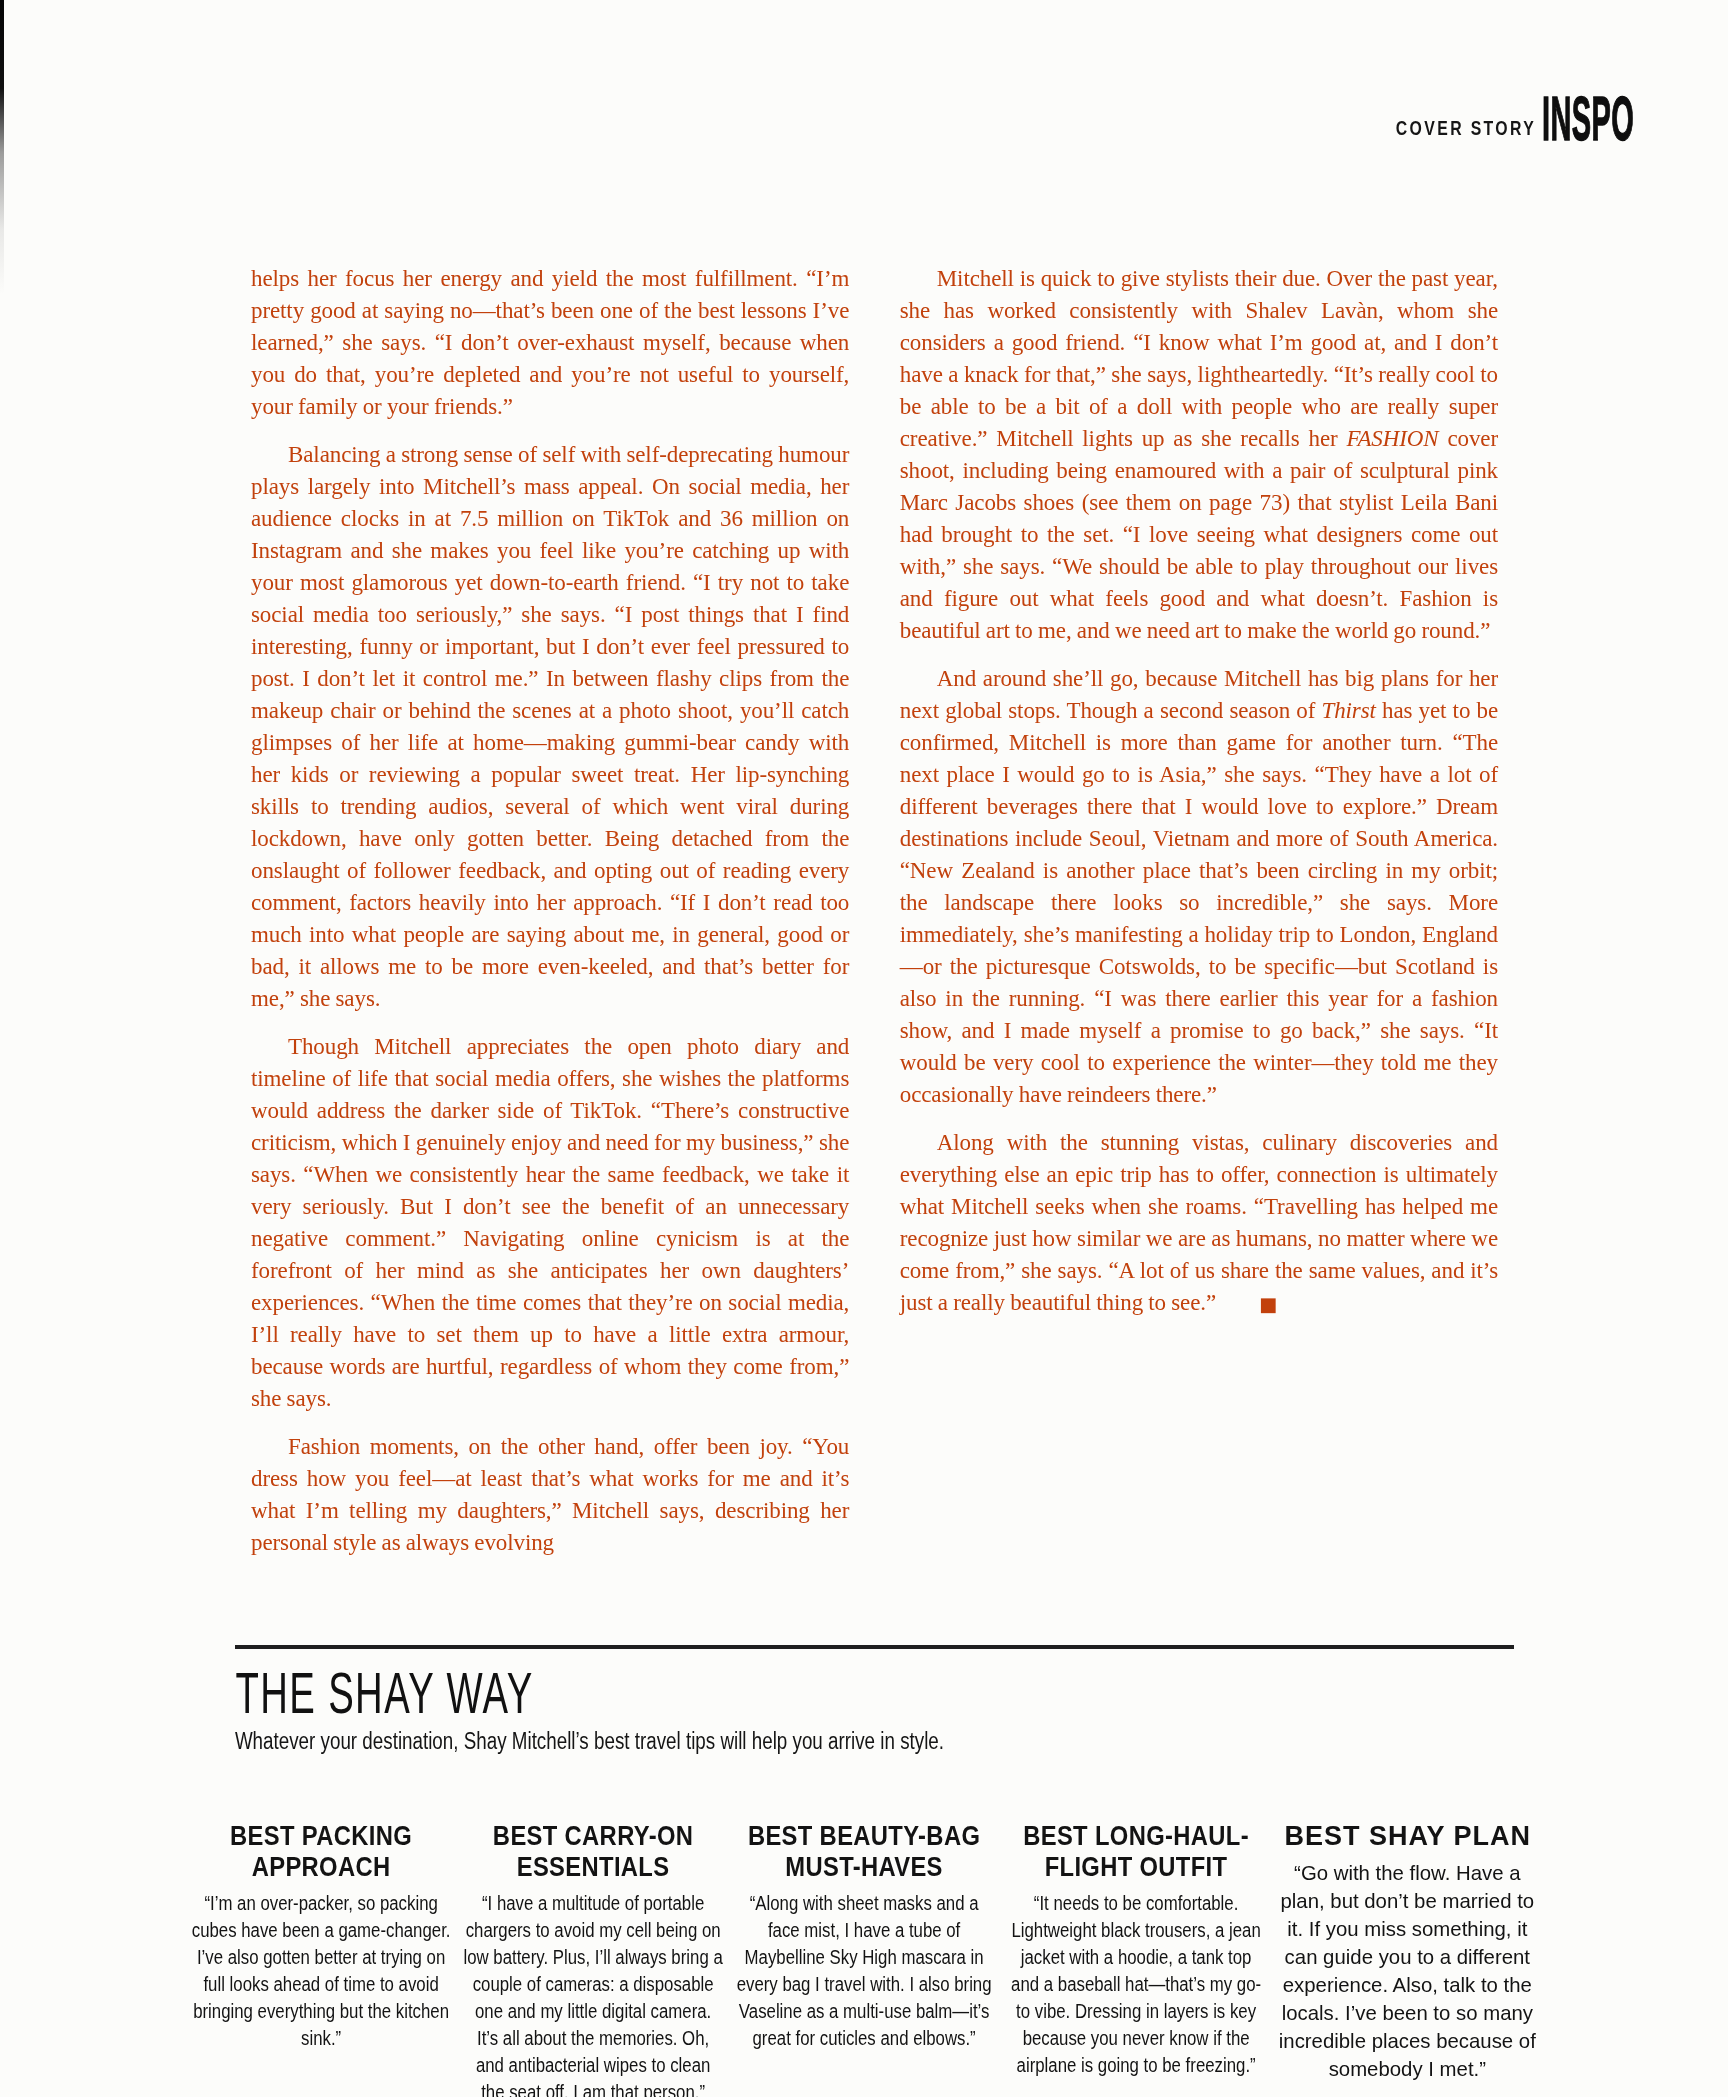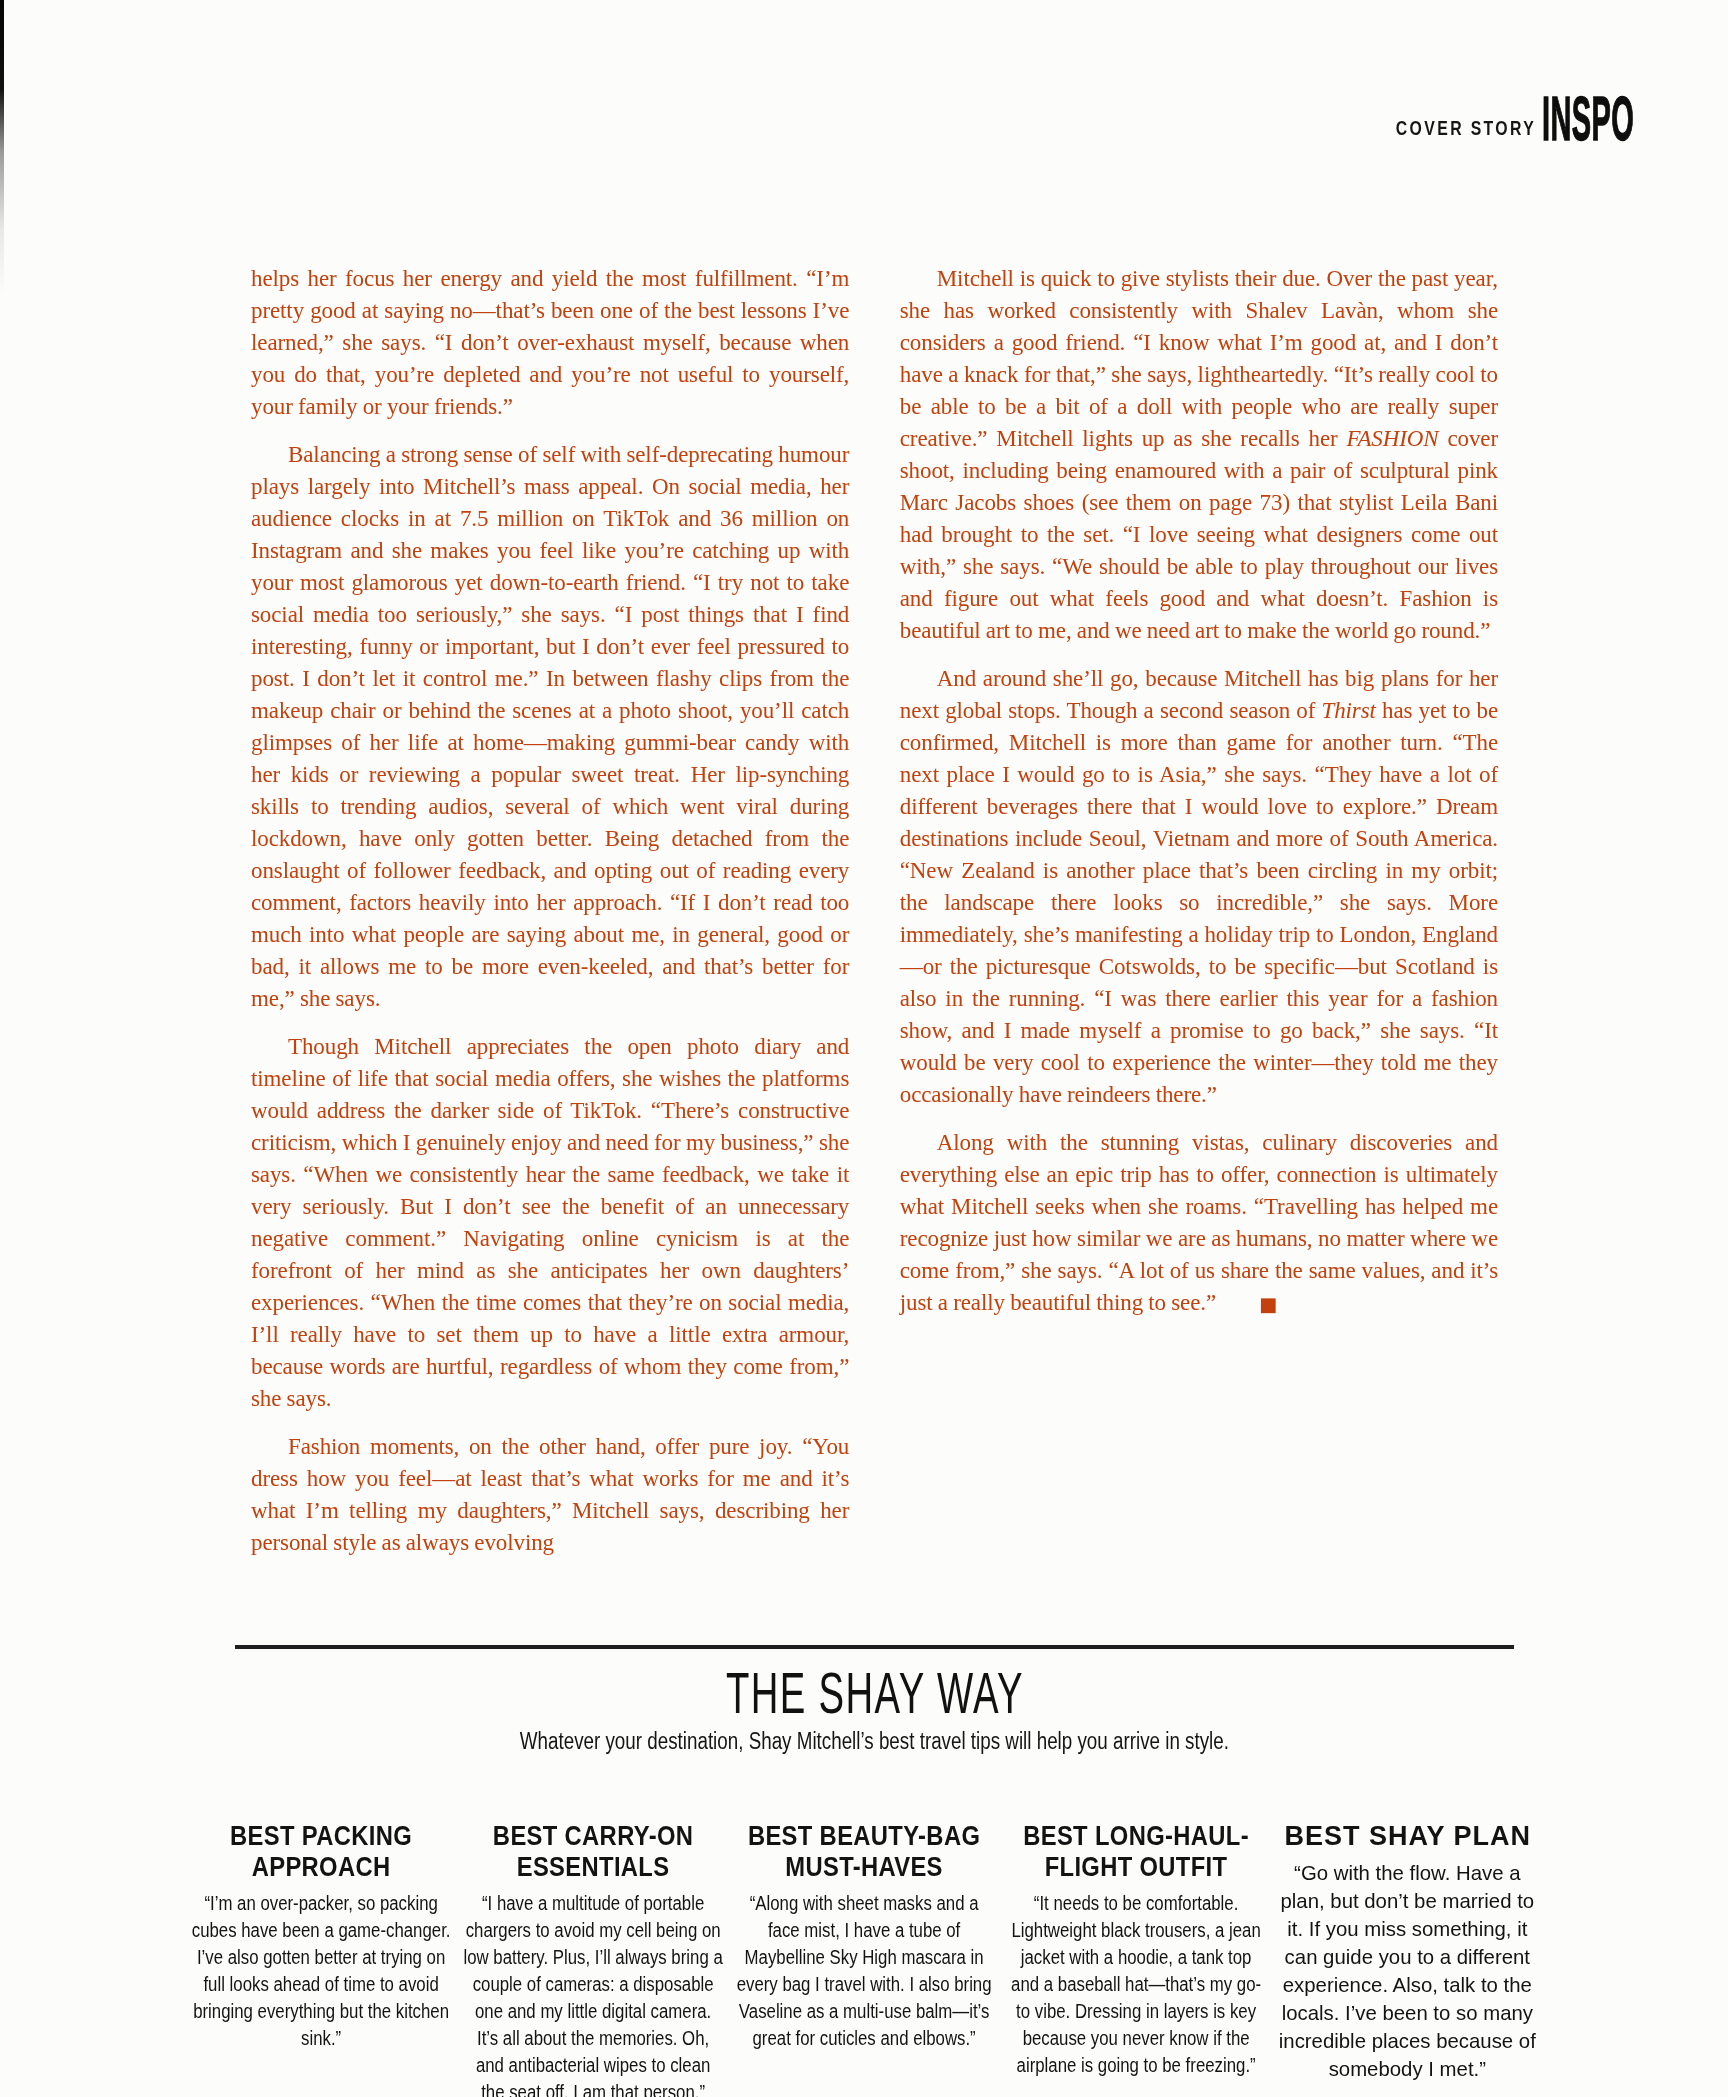--- a/index.html
+++ b/index.html
@@ -62,7 +62,7 @@
       <p class="np">helps her focus her energy and yield the most fulfillment. “I’m pretty good at saying no—that’s been one of the best lessons I’ve learned,” she says. “I don’t over-exhaust myself, because when you do that, you’re depleted and you’re not useful to yourself, your family or your friends.”</p>
       <p>Balancing a strong sense of self with self-deprecating humour plays largely into Mitchell’s mass appeal. On social media, her audience clocks in at 7.5 million on TikTok and 36 million on Instagram and she makes you feel like you’re catching up with your most glamorous yet down-to-earth friend. “I try not to take social media too seriously,” she says. “I post things that I find interesting, funny or important, but I don’t ever feel pressured to post. I don’t let it control me.” In between flashy clips from the makeup chair or behind the scenes at a photo shoot, you’ll catch glimpses of her life at home—making gummi-bear candy with her kids or reviewing a popular sweet treat. Her lip-synching skills to trending audios, several of which went viral during lockdown, have only gotten better. Being detached from the onslaught of follower feedback, and opting out of reading every comment, factors heavily into her approach. “If I don’t read too much into what people are saying about me, in general, good or bad, it allows me to be more even-keeled, and that’s better for me,” she says.</p>
       <p>Though Mitchell appreciates the open photo diary and timeline of life that social media offers, she wishes the platforms would address the darker side of TikTok. “There’s constructive criticism, which I genuinely enjoy and need for my business,” she says. “When we consistently hear the same feedback, we take it very seriously. But I don’t see the benefit of an unnecessary negative comment.” Navigating online cynicism is at the forefront of her mind as she anticipates her own daughters’ experiences. “When the time comes that they’re on social media, I’ll really have to set them up to have a little extra armour, because words are hurtful, regardless of whom they come from,” she says.</p>
-      <p>Fashion moments, on the other hand, offer pure joy. “You dress how you feel—at least that’s what works for me and it’s what I’m telling my daughters,” Mitchell says, describing her personal style as always evolving</p>
+      <p>Fashion moments, on the other hand, offer been joy. “You dress how you feel—at least that’s what works for me and it’s what I’m telling my daughters,” Mitchell says, describing her personal style as always evolving</p>
     </div>
     <div class="col">
       <p><span>Mitchell is quick to give stylists their due. Over the past year, she has worked consistently with Shalev Lavàn, whom she considers a good friend. “I know what I’m good at, and I don’t have a knack for that,” she says, lightheartedly. “It’s really cool to be able to be a bit of a doll with people who are really super creative.” Mitchell lights up as she recalls her </span><span class="it">FASHION</span><span> cover shoot, including being enamoured with a pair of sculptural pink Marc Jacobs shoes (see them on page 73) that stylist Leila Bani had brought to the set. “I love seeing what designers come out with,” she says. “We should be able to play throughout our lives and figure out what feels good and what doesn’t. Fashion is beautiful art to me, and we need art to make the world go round.”</span></p>

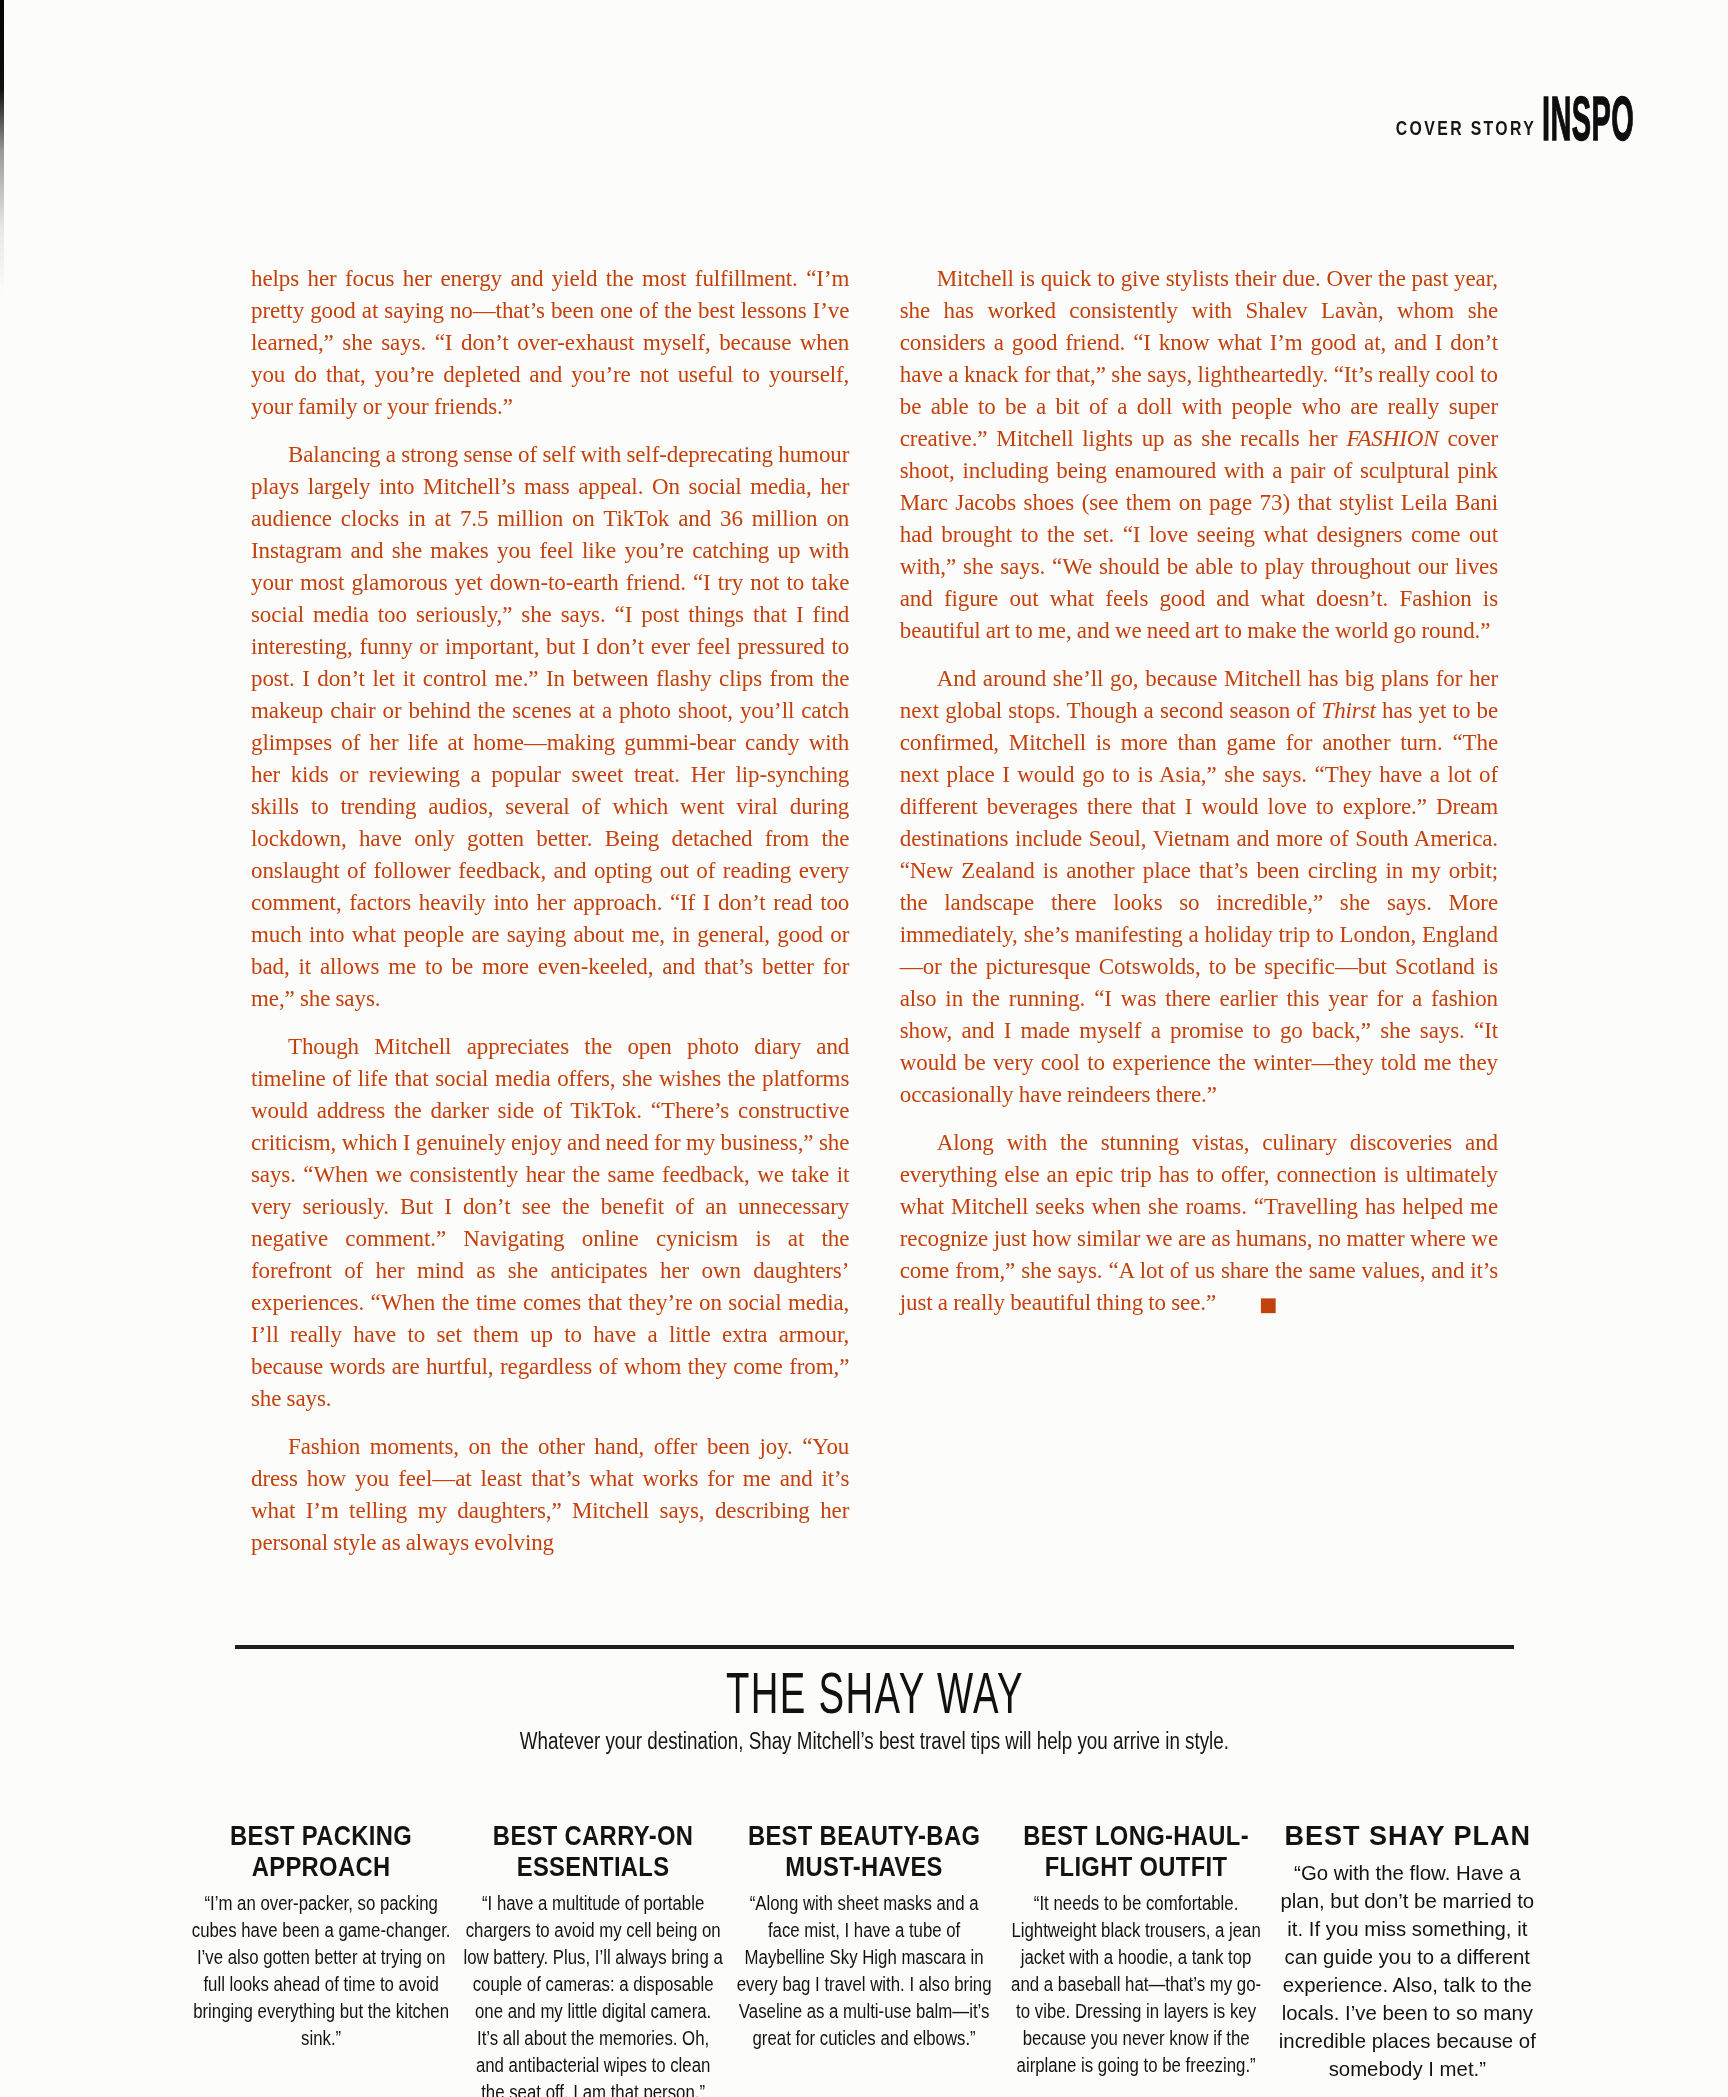--- a/index.html
+++ b/index.html
@@ -33,7 +33,7 @@
            font-size:19.3px;line-height:19.3px;margin-left:5.9px;transform:translateY(0.8px);}
 
   
-  .shay{position:absolute;left:235px;top:1645px;width:1279px;text-align:center;}
+  .shay{position:absolute;left:235px;top:1645px;width:1279px;text-align:left;}
   .rule{height:3.8px;background:#1f1f1f;}
   .sw-title{margin-top:12.6px;color:#111;font-weight:300;
             font-size:58px;line-height:63px;letter-spacing:2.1px;white-space:nowrap;}

